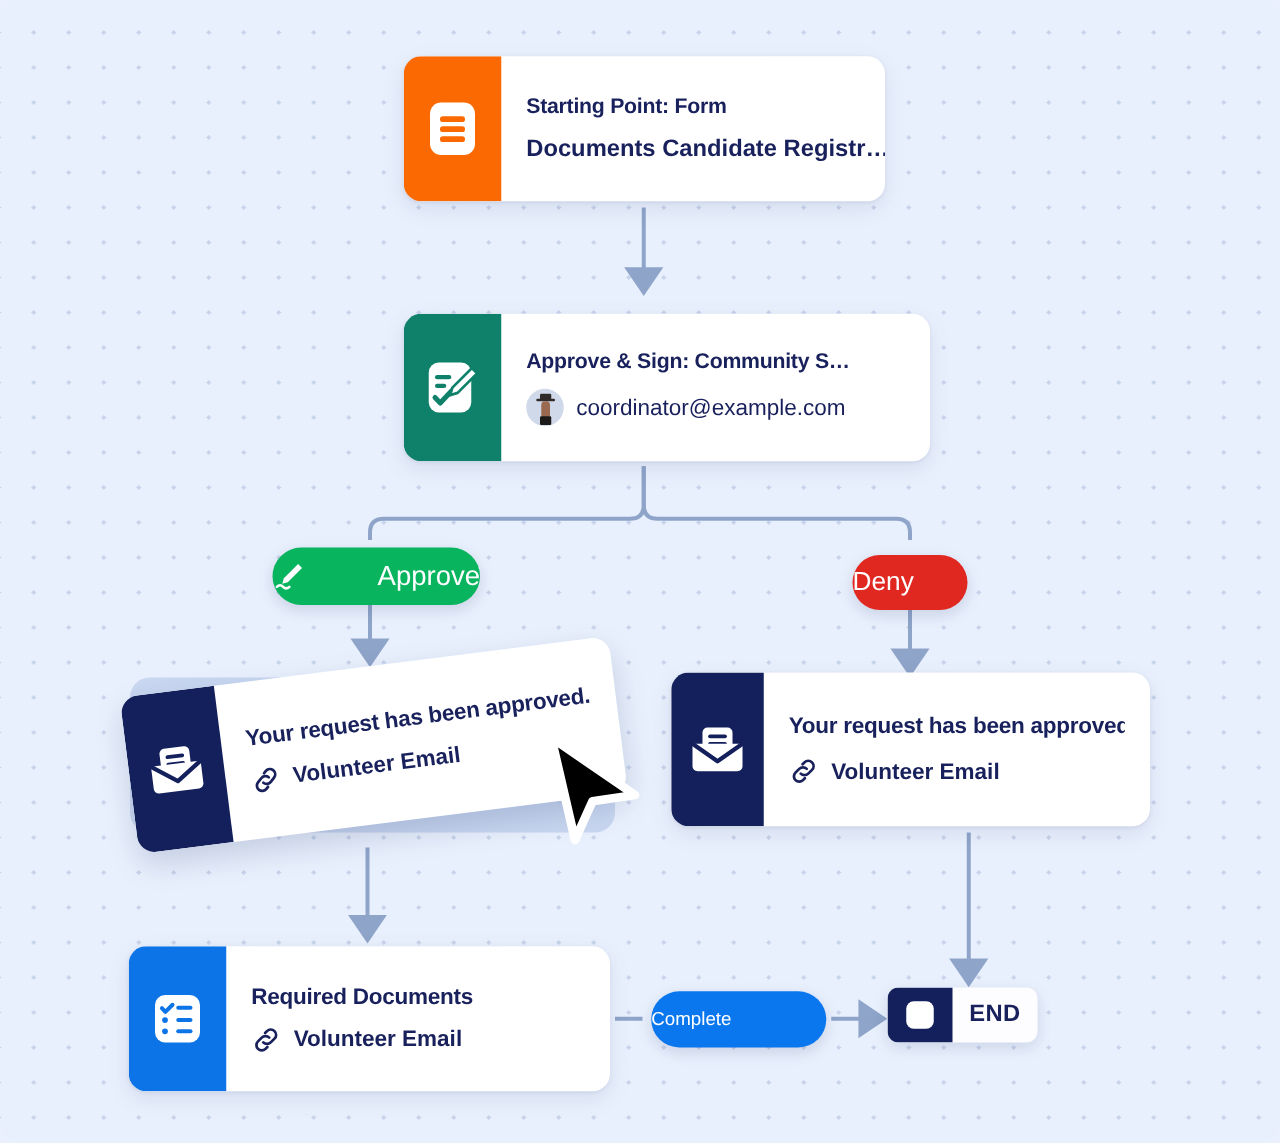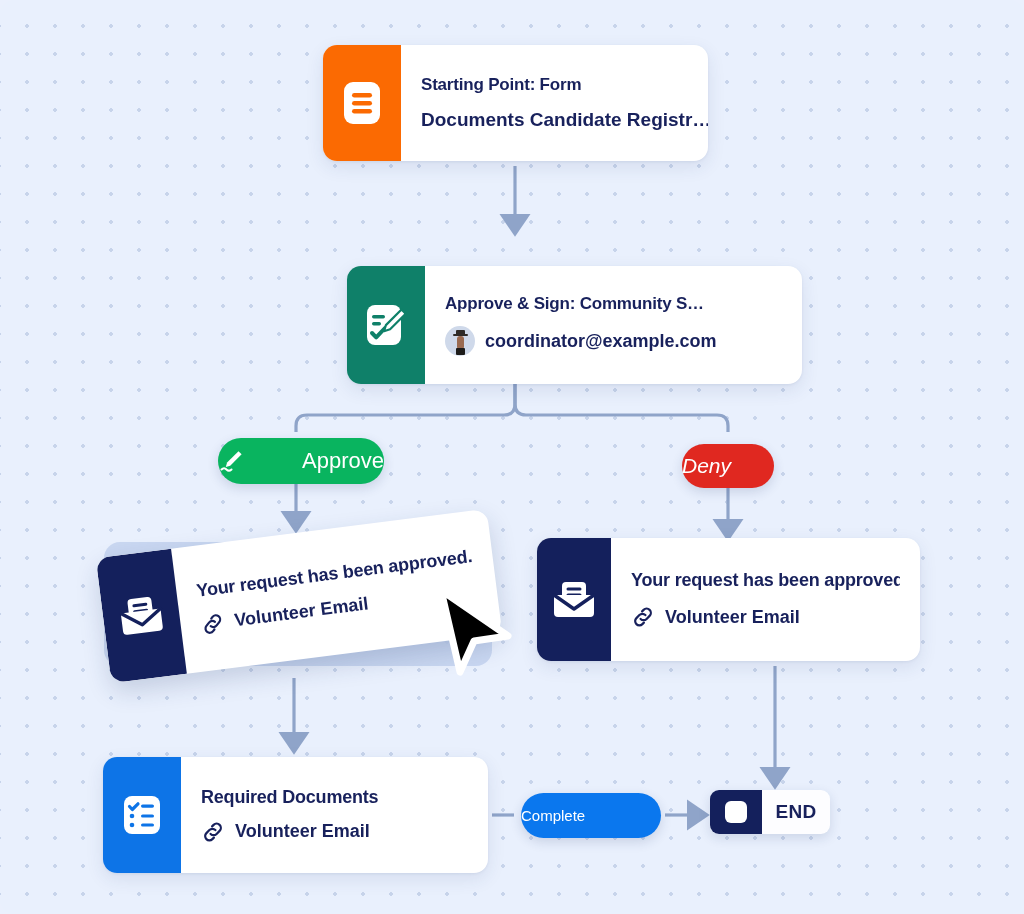--- a/index.html
+++ b/index.html
@@ -78,7 +78,7 @@
 
   
   #node-sign {
-    left: 323px; top: 266px; width: 455px; height: 118px; margin-left: 24px;
+    left: 323px; top: 251px; width: 421px; height: 118px;
   }
   #node-sign .node-band { width: 78px; background: #0f8069; }
   #node-sign .node-title { font-size: 17px; margin-bottom: 12px; }

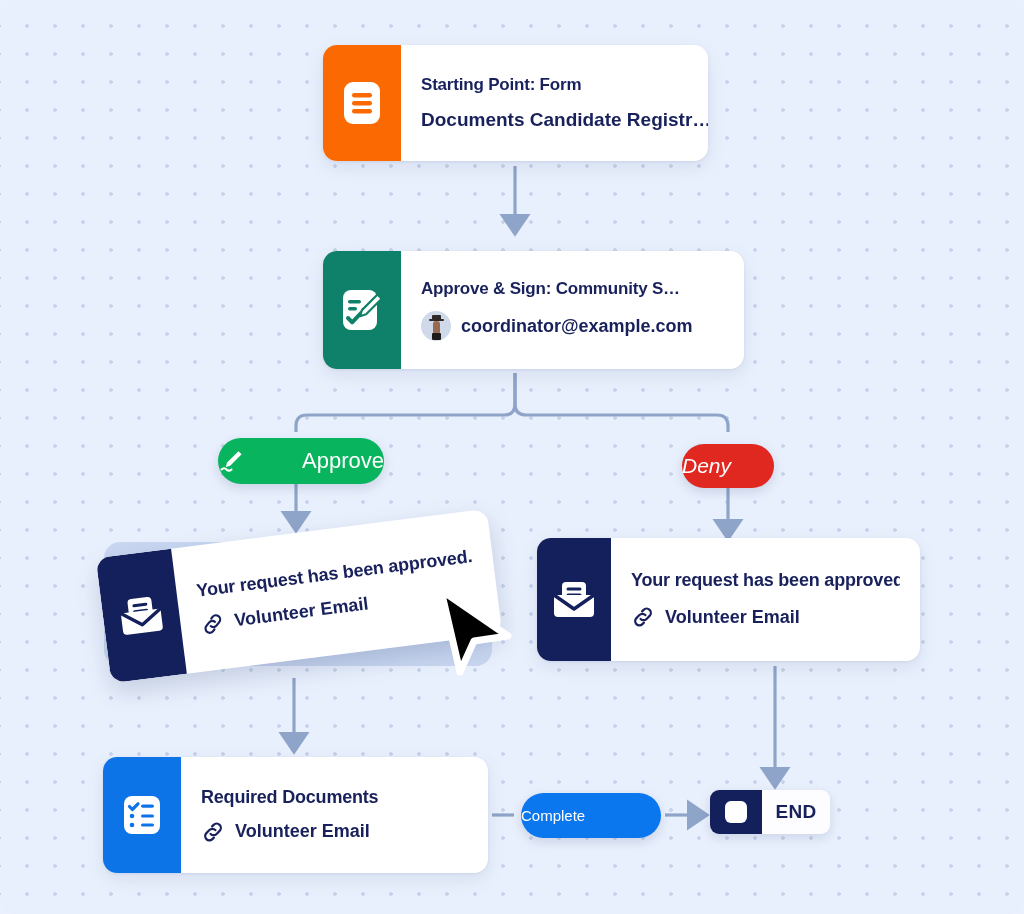--- a/index.html
+++ b/index.html
@@ -82,7 +82,7 @@
   }
   #node-sign .node-band { width: 78px; background: #0f8069; }
   #node-sign .node-title { font-size: 17px; margin-bottom: 12px; }
-  #node-sign .node-sub  { font-size: 18px; font-weight: bold; }
+  #node-sign .node-sub  { font-size: 18px; font-weight: normal; }
 
   .avatar {
     width: 30px; height: 30px; border-radius: 50%;

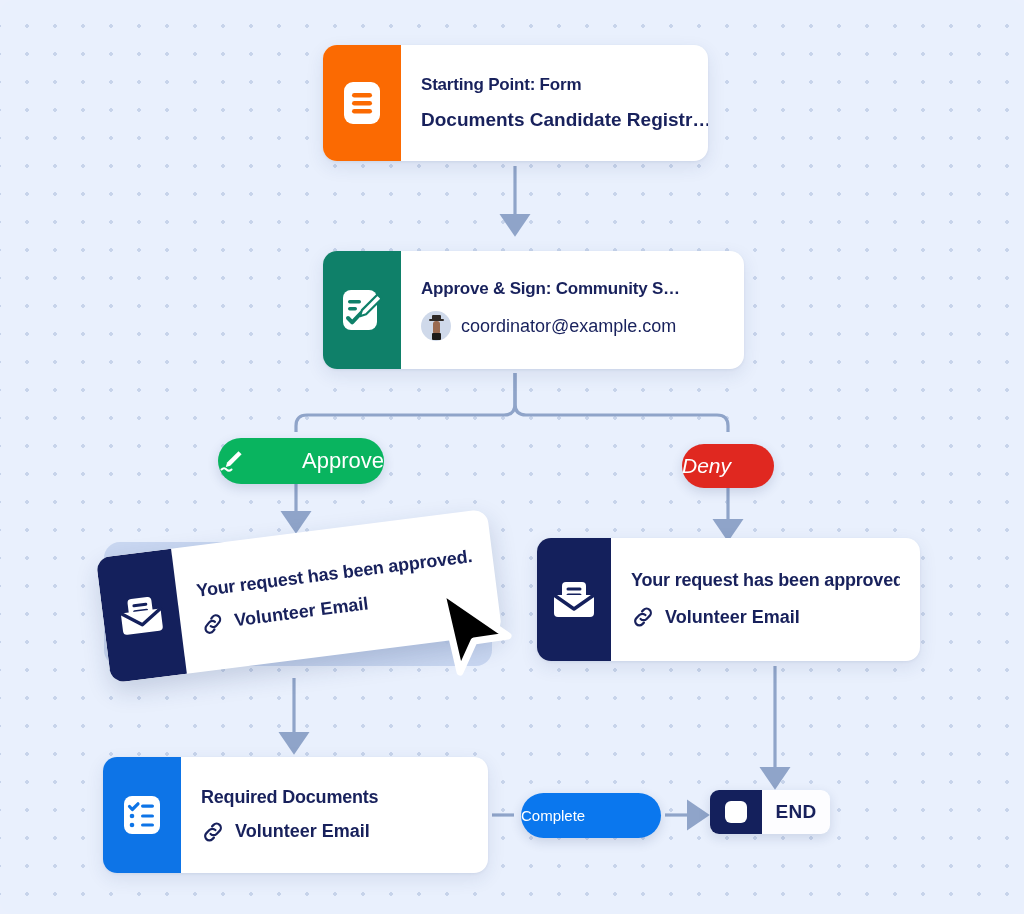--- a/index.html
+++ b/index.html
@@ -179,7 +179,6 @@
     left: 682px; top: 444px; width: 92px; height: 44px;
     background: #e4231d; background: #e02820;
     font-size: 21px;
-    font-style: italic;
   }
   #pill-complete {
     left: 521px; top: 793px; width: 140px; height: 45px;

